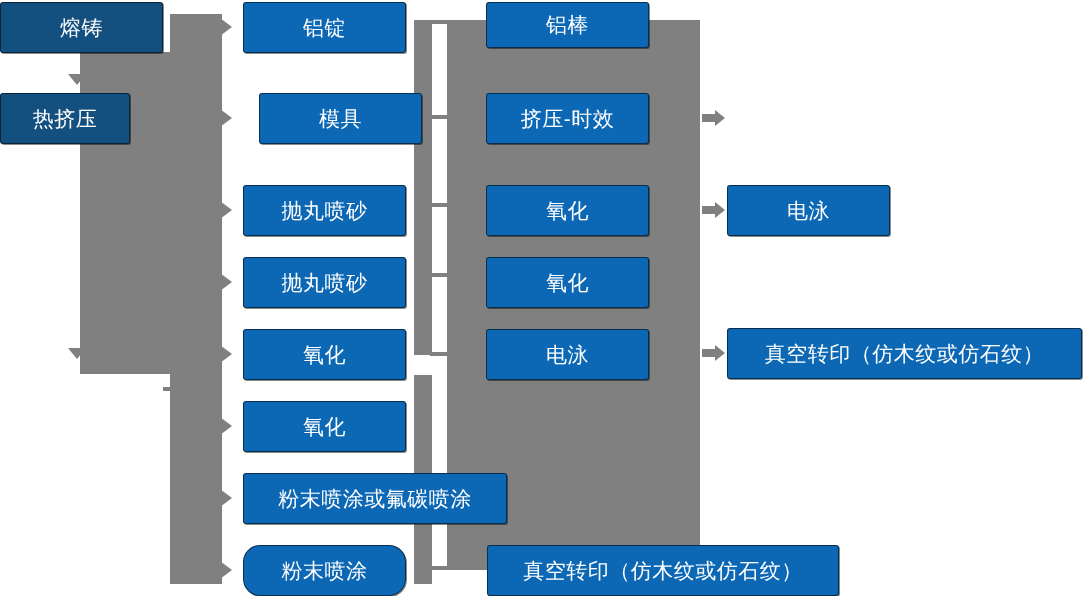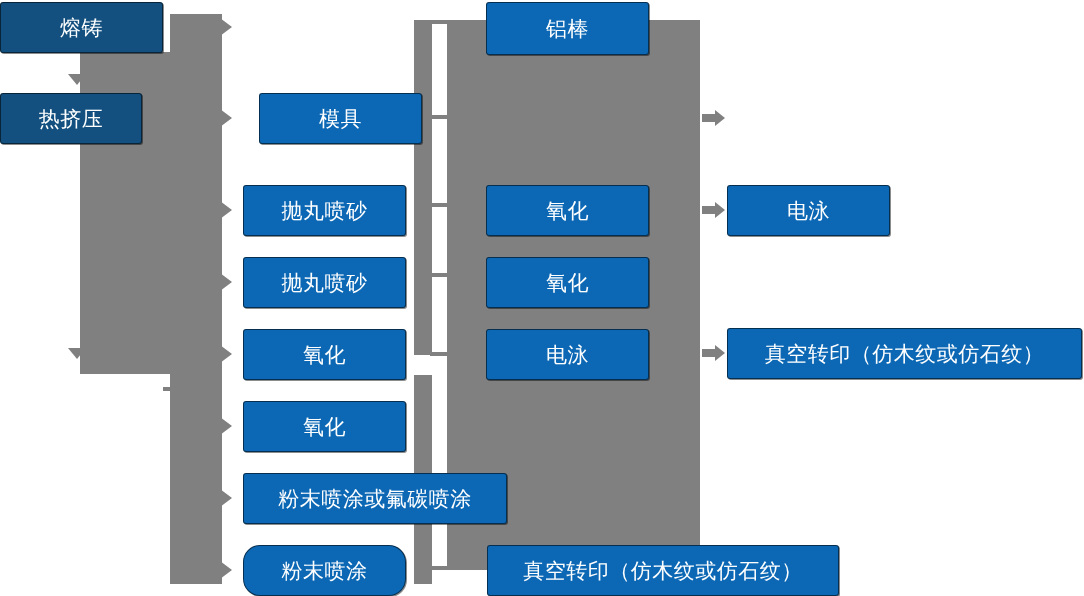--- a/index.html
+++ b/index.html
@@ -133,6 +133,9 @@
     <span class="label">热挤压</span>
   </div>
 
+  <div class="box step" style="left:243px; top:2px; width:163px; height:51px;">
+    <span class="label">铝锭</span>
+  </div>
   <div class="box step" style="left:243px; top:93px; width:163px; height:51px;margin-left:16px;">
     <span class="label">模具</span>
   </div>

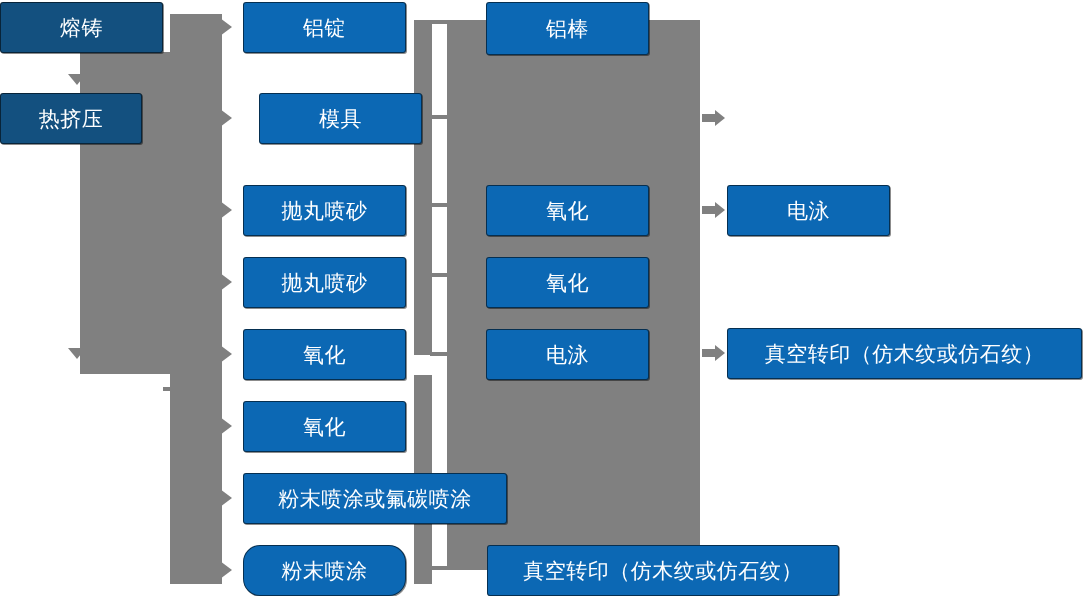--- a/index.html
+++ b/index.html
@@ -158,7 +158,7 @@
     <span class="label">粉末喷涂</span>
   </div>
 
-  <div class="box step" style="left:486px; top:2px; width:163px; height:53px;">
+  <div class="box step" style="left:486px; top:2px; width:163px; height:46px;">
     <span class="label">铝棒</span>
   </div>
   <div class="box step" style="left:486px; top:185px; width:163px; height:51px;">

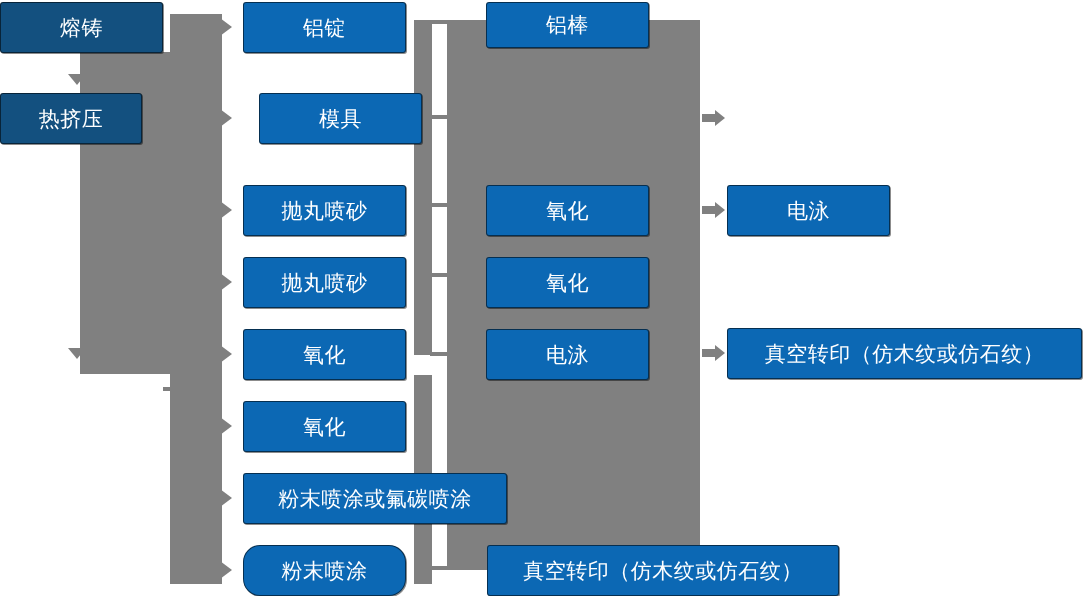--- a/index.html
+++ b/index.html
@@ -129,7 +129,7 @@
   <div class="box stage" style="left:0px; top:2px; width:163px; height:51px;">
     <span class="label">熔铸</span>
   </div>
-  <div class="box stage" style="left:0px; top:93px; width:142px; height:51px;">
+  <div class="box stage" style="left:0px; top:93px; width:130px; height:51px;">
     <span class="label">热挤压</span>
   </div>
 

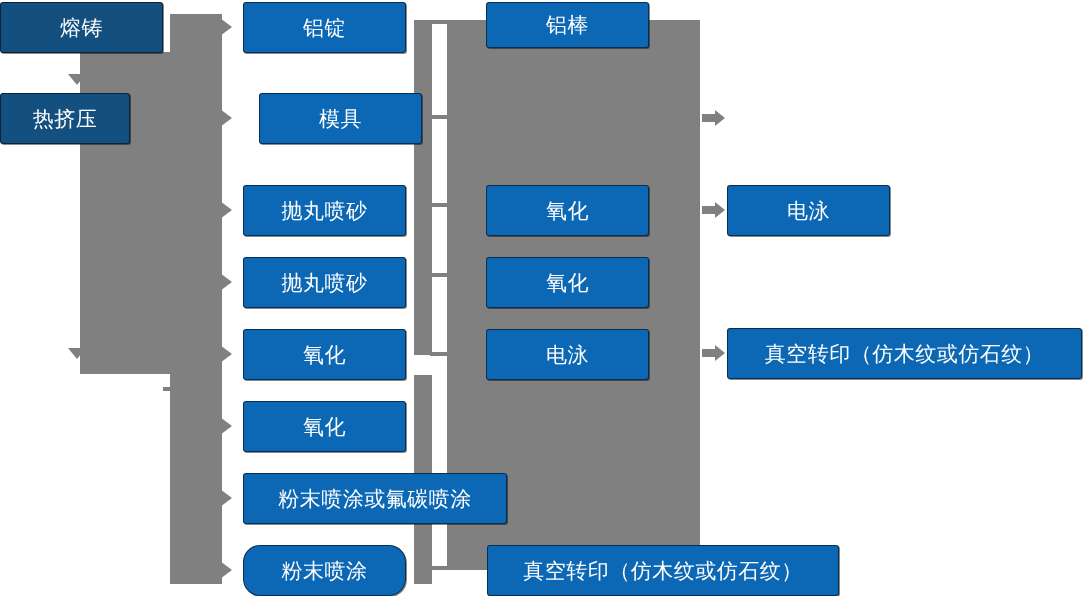--- a/index.html
+++ b/index.html
@@ -161,6 +161,9 @@
   <div class="box step" style="left:486px; top:2px; width:163px; height:46px;">
     <span class="label">铝棒</span>
   </div>
+  <div class="box step" style="left:486px; top:93px; width:163px; height:51px;">
+    <span class="label">挤压-时效</span>
+  </div>
   <div class="box step" style="left:486px; top:185px; width:163px; height:51px;">
     <span class="label">氧化</span>
   </div>

